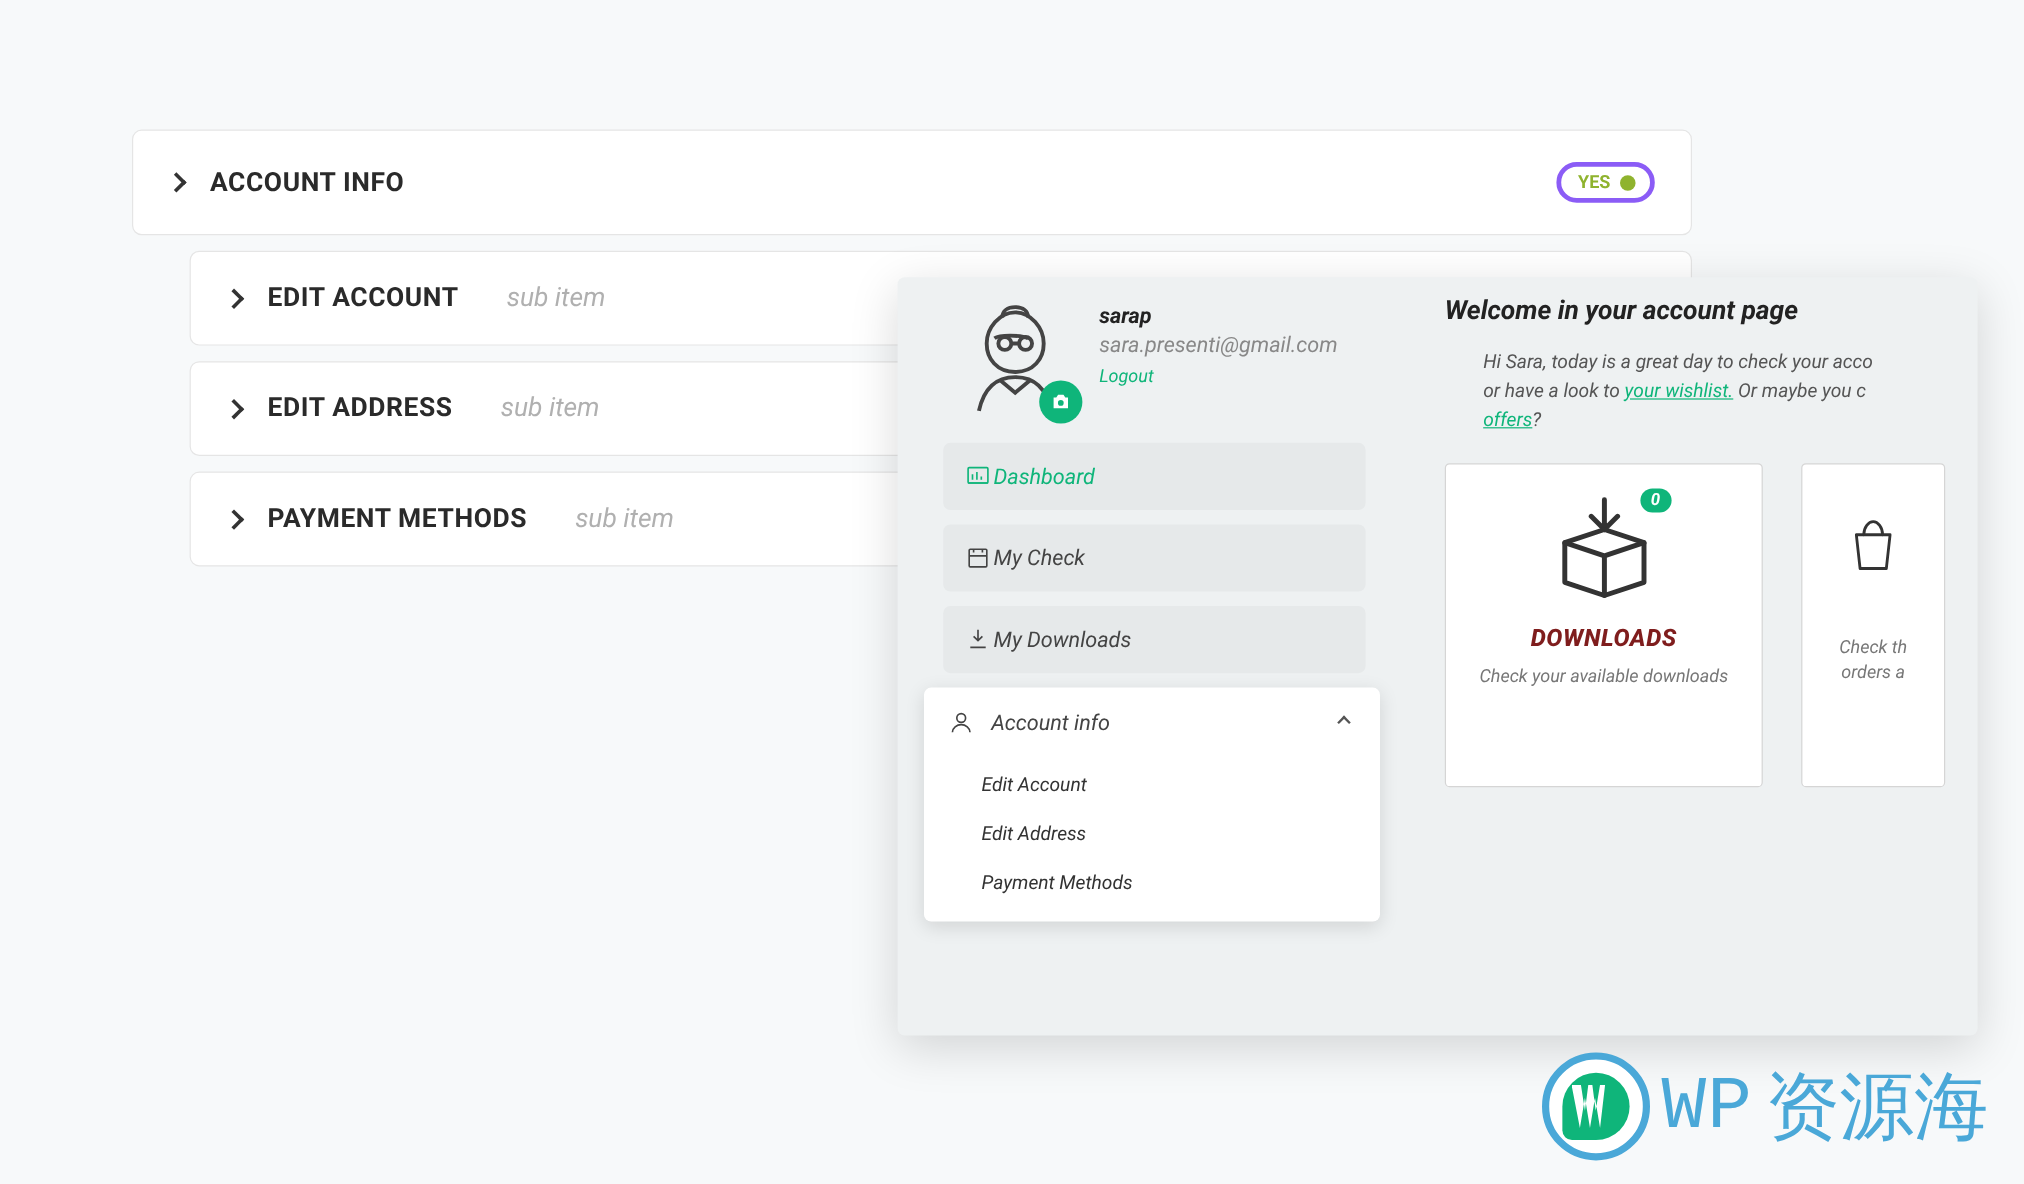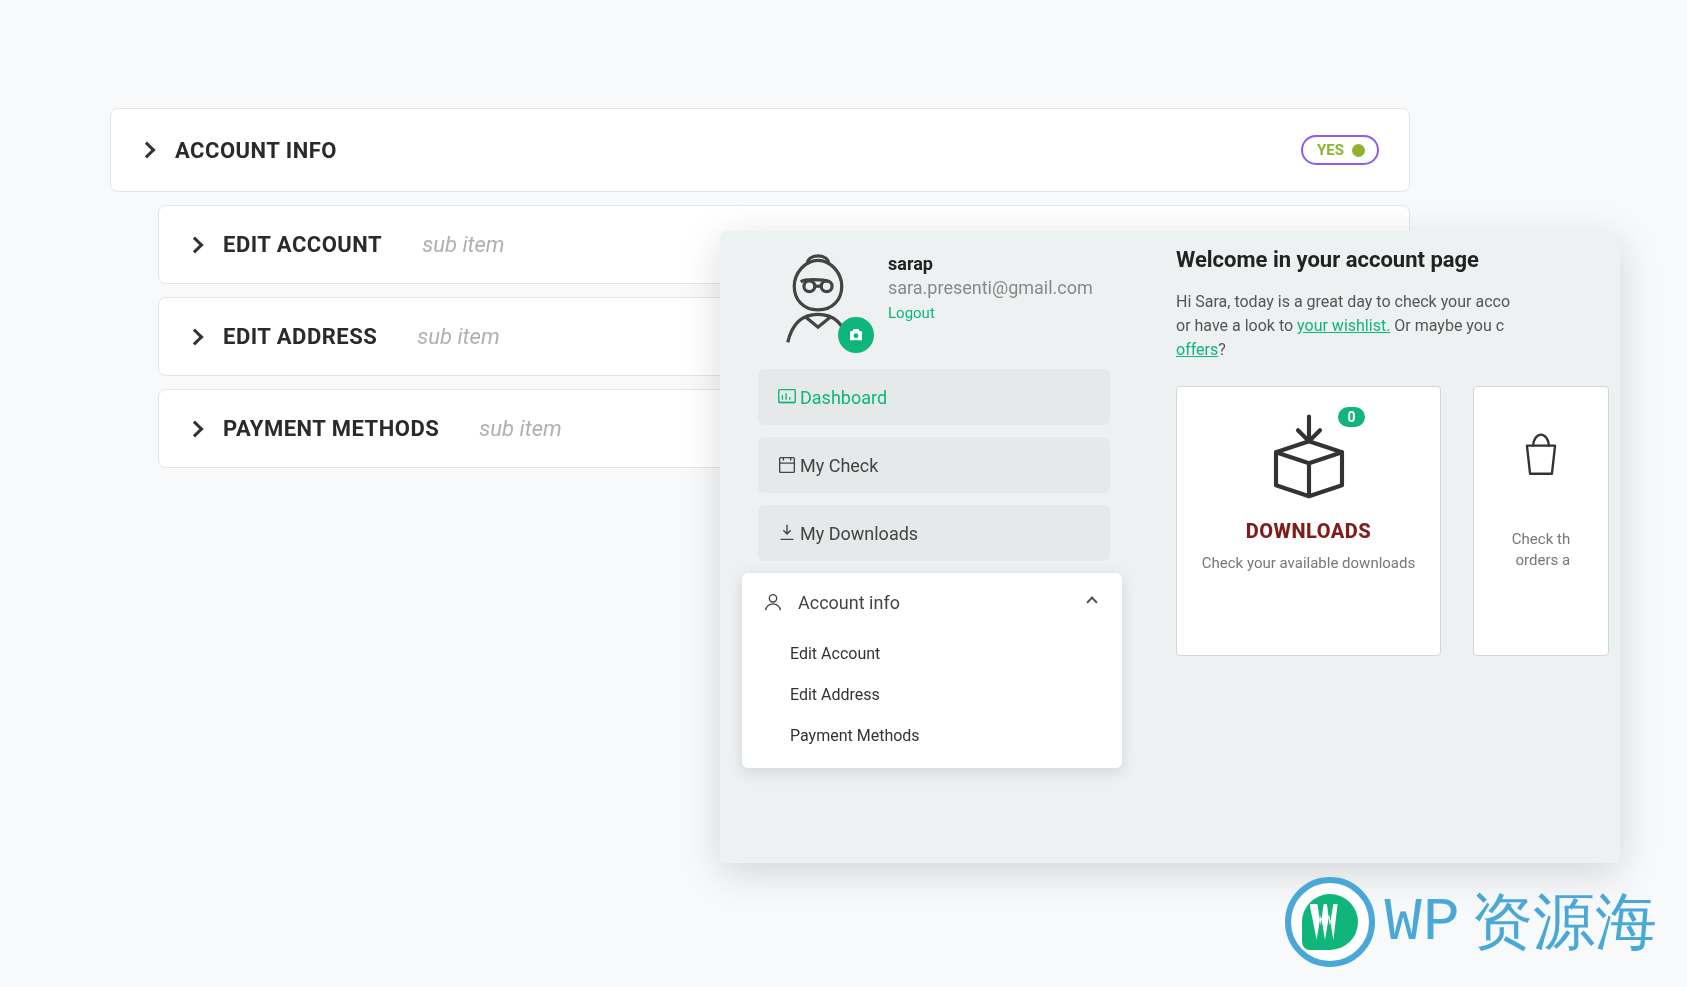--- a/index.html
+++ b/index.html
@@ -50,7 +50,7 @@
     font-weight: 400;
   }
   .badge-yes {
-    border: 2px solid #8b5cf6;
+    border: 4px solid #8b5cf6;
     border-radius: 20px;
     padding: 4px 12px 4px 14px;
     display: flex;

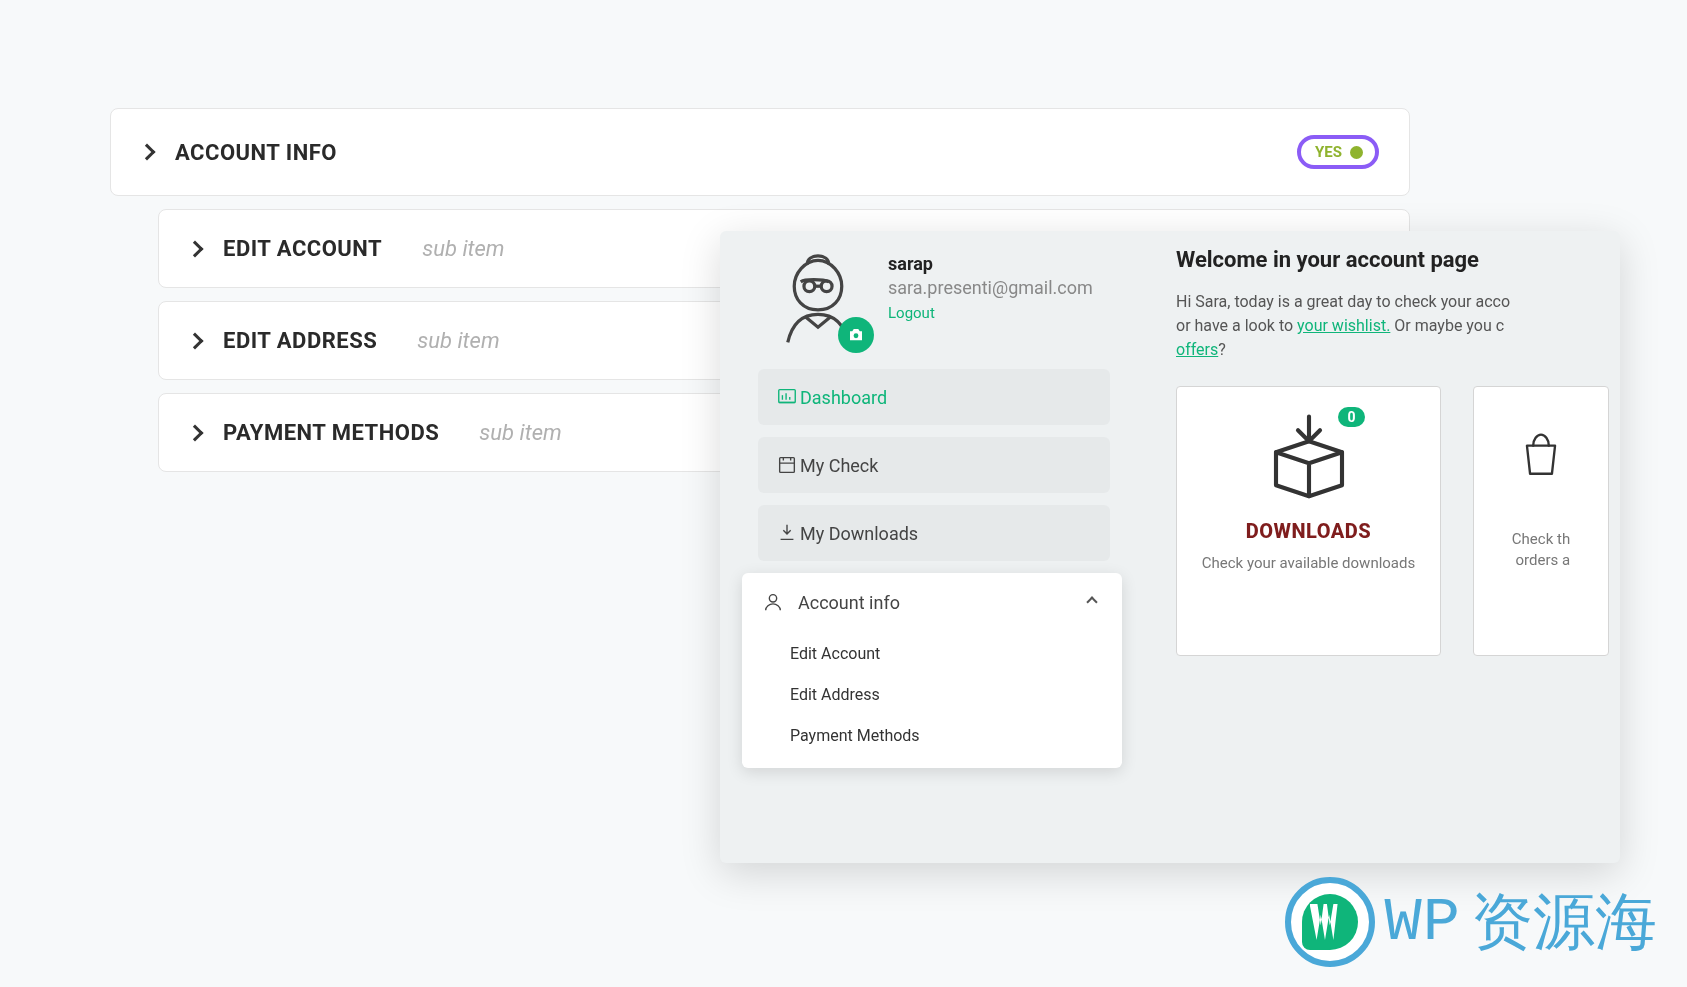--- a/index.html
+++ b/index.html
@@ -71,7 +71,7 @@
   
   .preview {
     position: absolute;
-    left: 720px;
+    left: 748px;
     top: 231px;
     width: 900px;
     height: 632px;
@@ -79,6 +79,7 @@
     border-radius: 6px;
     box-shadow: 0 10px 40px rgba(0,0,0,0.15);
     overflow: hidden;
+    font-style: italic;
   }
   .preview-left {
     position: absolute;

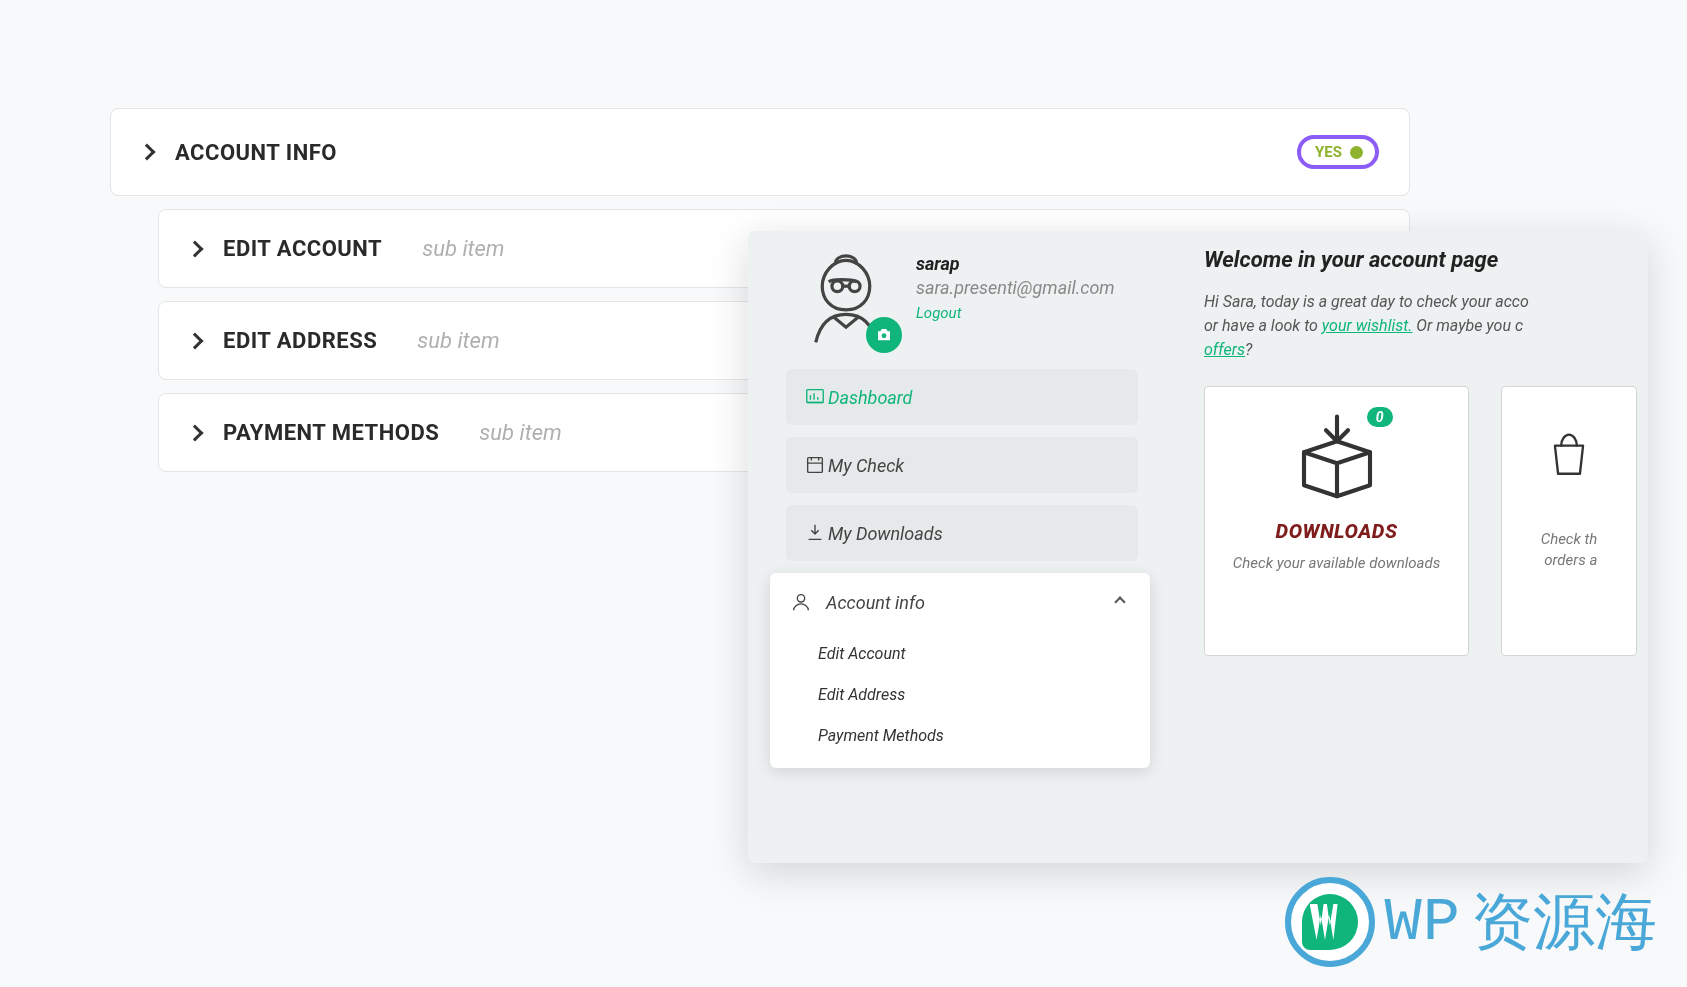--- a/index.html
+++ b/index.html
@@ -164,7 +164,7 @@
     width: 440px;
   }
   .welcome-title { font-size: 22px; font-weight: 700; color: #222; margin-bottom: 18px; }
-  .welcome-text { font-size: 16px; color: #555; line-height: 1.5; }
+  .welcome-text { font-size: 16px; color: #555; line-height: 1.5; margin-left: 32px; }
   .welcome-text a { color: #0fb57a; text-decoration: underline; }
 
   .cards-row { display: flex; gap: 32px; margin-top: 24px; }

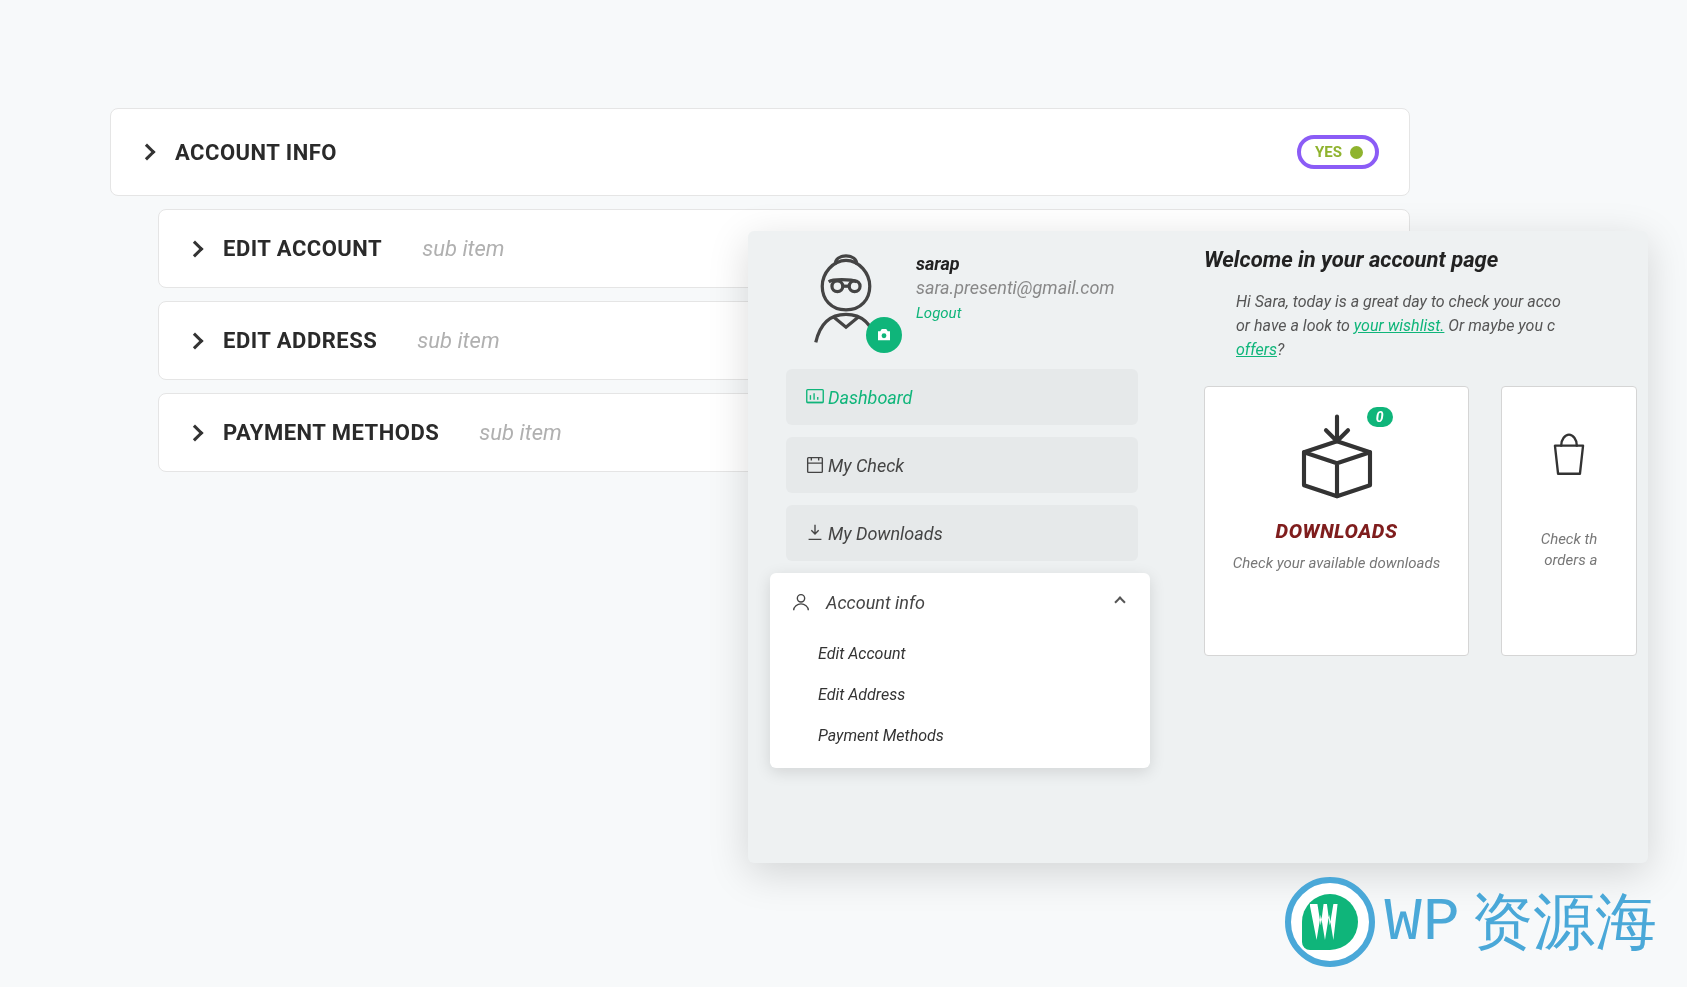--- a/index.html
+++ b/index.html
@@ -375,7 +375,7 @@
         <div class="card-title">DOWNLOADS</div>
         <div class="card-sub">Check your available downloads</div>
       </div>
-      <div class="card" style="width:136px;text-align:right;">
+      <div class="card" style="width:120px;">
         <div class="card-icon">
           <svg viewBox="0 0 64 64" style="width:50px">
             <path d="M14 20h36l-4 36H18z"></path>

